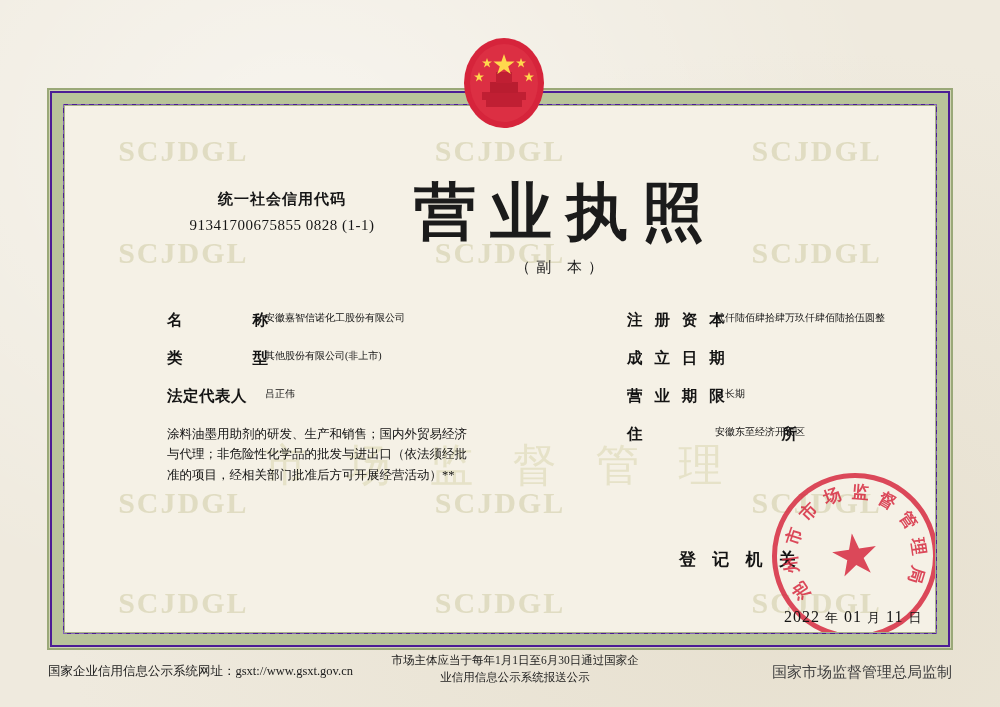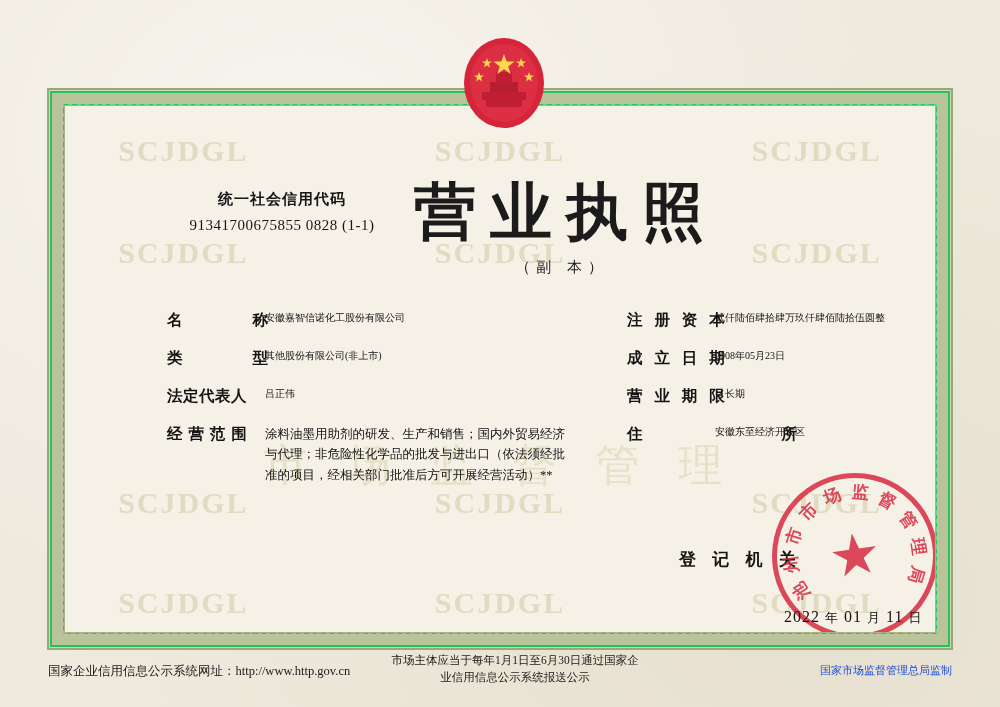--- a/index.html
+++ b/index.html
@@ -36,7 +36,7 @@
     position: absolute;
     left: 47px; top: 88px;
     width: 906px; height: 562px;
-    background: #22c55e;
+    background: #4c1d95;
     border: 2px solid #9aa878;
     box-shadow: 0 0 0 1px #cfd3b2 inset;
   }

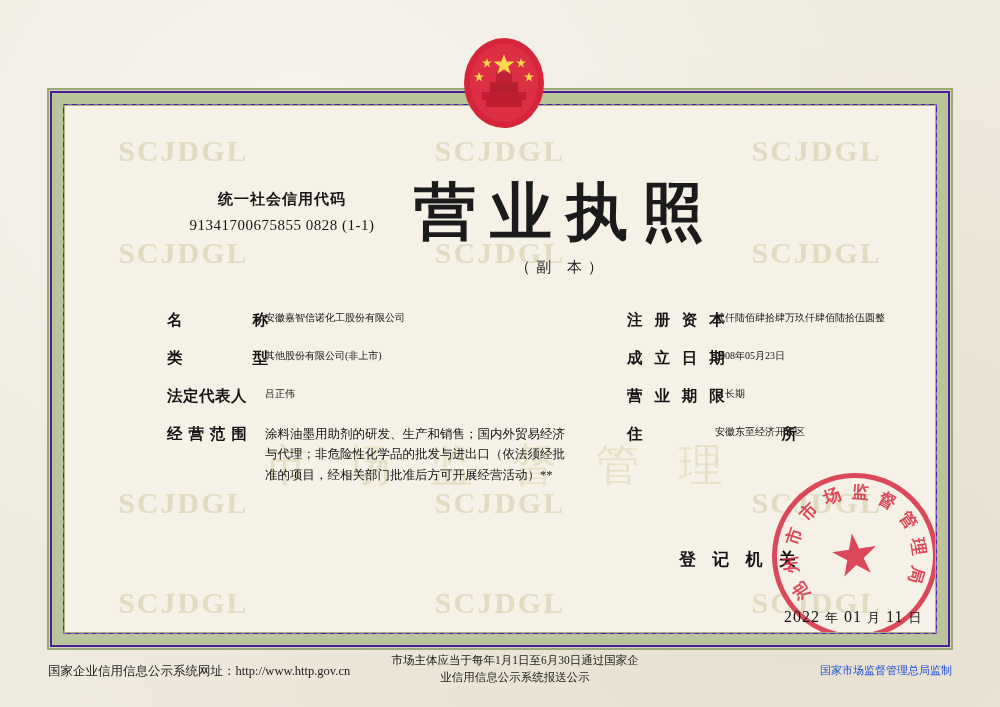--- a/index.html
+++ b/index.html
@@ -362,7 +362,6 @@
         </div>
         <div class="frow">
           <div class="flabel r4">成 立 日 期</div>
-          <div class="fvalue">2008年05月23日</div>
         </div>
         <div class="frow">
           <div class="flabel r4">营 业 期 限</div>

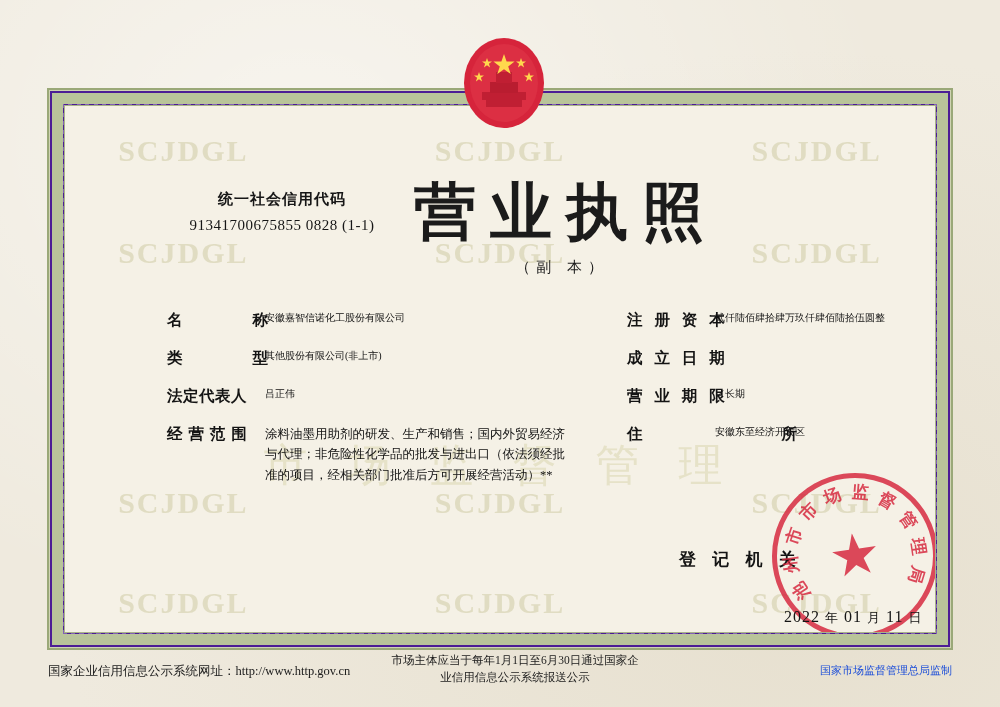--- a/index.html
+++ b/index.html
@@ -350,7 +350,6 @@
           <div class="fvalue">吕正伟</div>
         </div>
         <div class="frow">
-          <div class="flabel" style="width:98px;letter-spacing:1px;">经 营 范 围</div>
           <div class="fvalue small" style="width:300px;flex:none;">涂料油墨用助剂的研发、生产和销售；国内外贸易经济与代理；非危险性化学品的批发与进出口（依法须经批准的项目，经相关部门批准后方可开展经营活动）**</div>
         </div>
       </div>

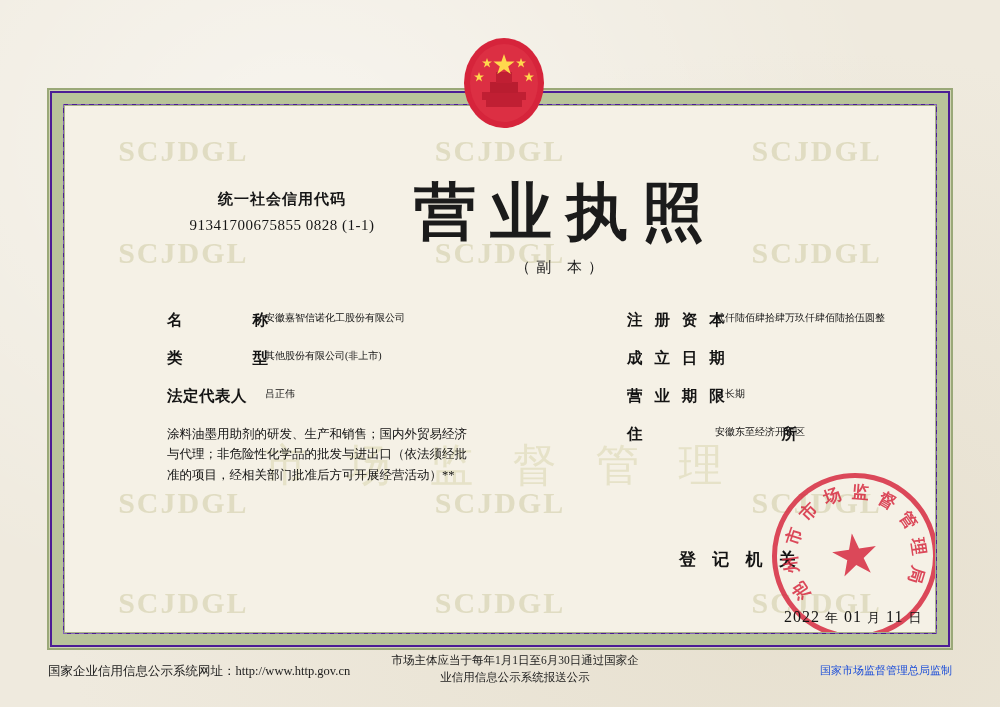--- a/index.html
+++ b/index.html
@@ -410,7 +410,7 @@
     <polygon points="67,36 68.2,39.6 72,39.6 68.9,41.8 70.1,45.4 67,43.2 63.9,45.4 65.1,41.8 62,39.6 65.8,39.6" fill="#ffd84d"></polygon>
   </svg>
 
-  <div id="footer-left">国家企业信用信息公示系统网址：http://www.http.gov.cn</div>
+  <div id="footer-left">国家企业信用信息公示系统网址：gsxt://www.gsxt.gov.cn</div>
   <div id="footer-center">市场主体应当于每年1月1日至6月30日通过国家企业信用信息公示系统报送公示</div>
   <div id="footer-right">国家市场监督管理总局监制</div>
 

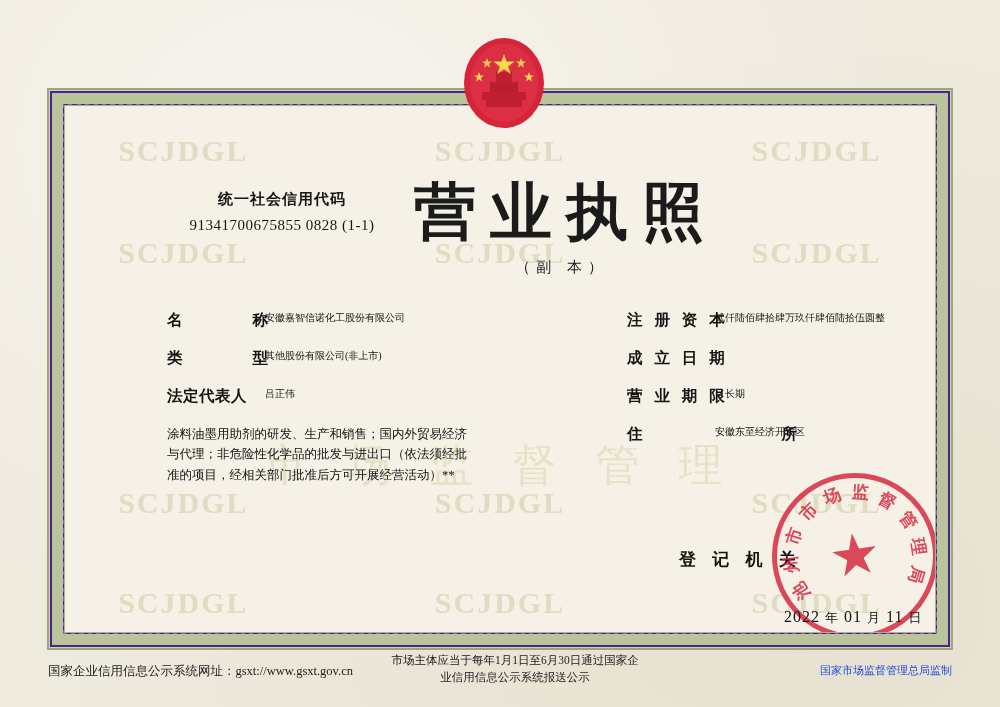--- a/index.html
+++ b/index.html
@@ -287,8 +287,8 @@
   #footer-right {
     position: absolute;
     right: 48px; top: 663px;
-    font-size: 11px;
-    color: #1d4ed8;
+    font-size: 15px;
+    color: #404040;
     font-family: "Liberation Serif", serif;
   }
 </style>

